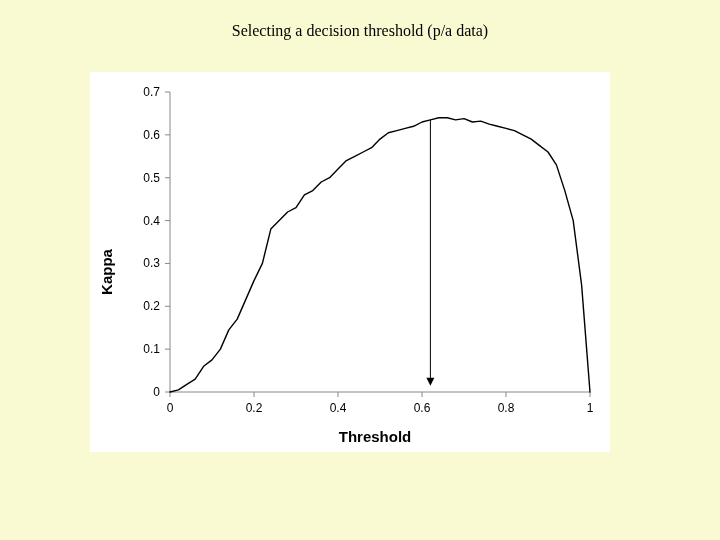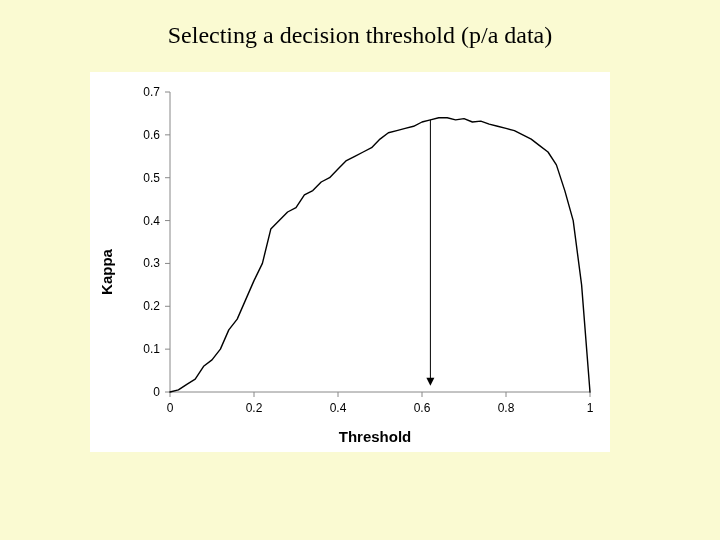--- a/index.html
+++ b/index.html
@@ -23,7 +23,7 @@
     left: 0;
     width: 100%;
     text-align: center;
-    font-size: 24px;
+    font-size: 16px;
   }
   .chart-panel {
     position: absolute;

